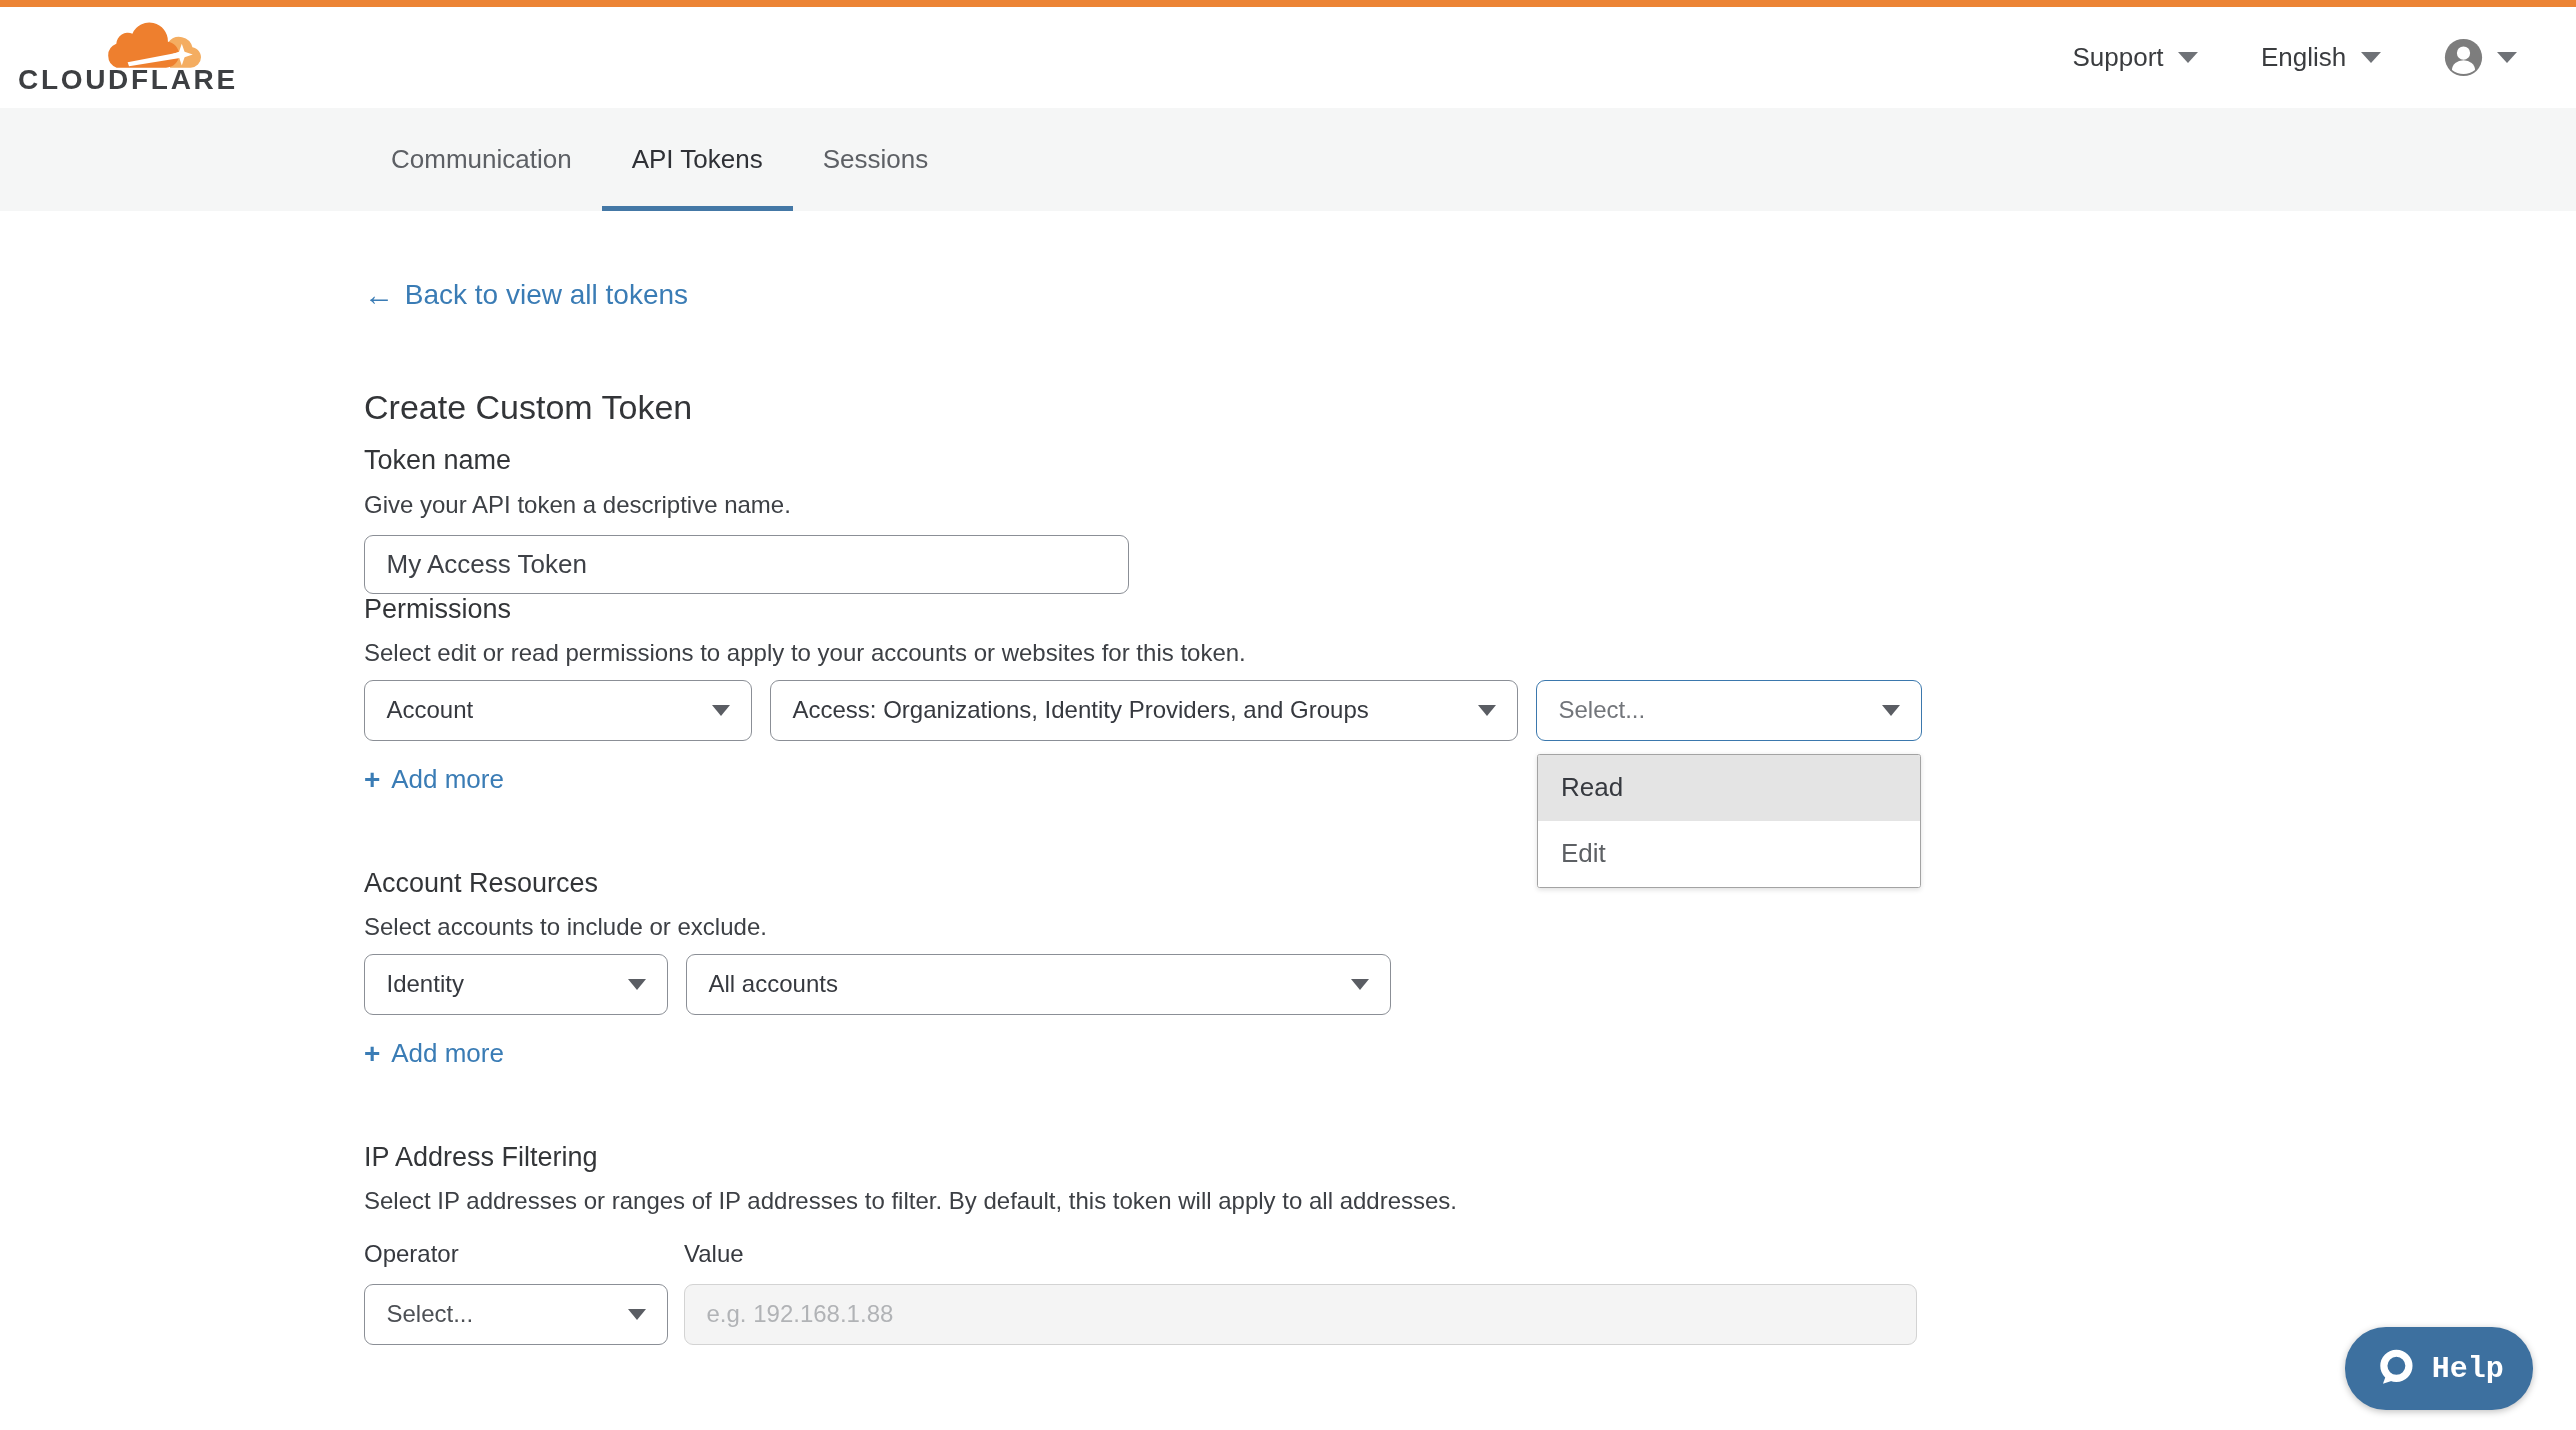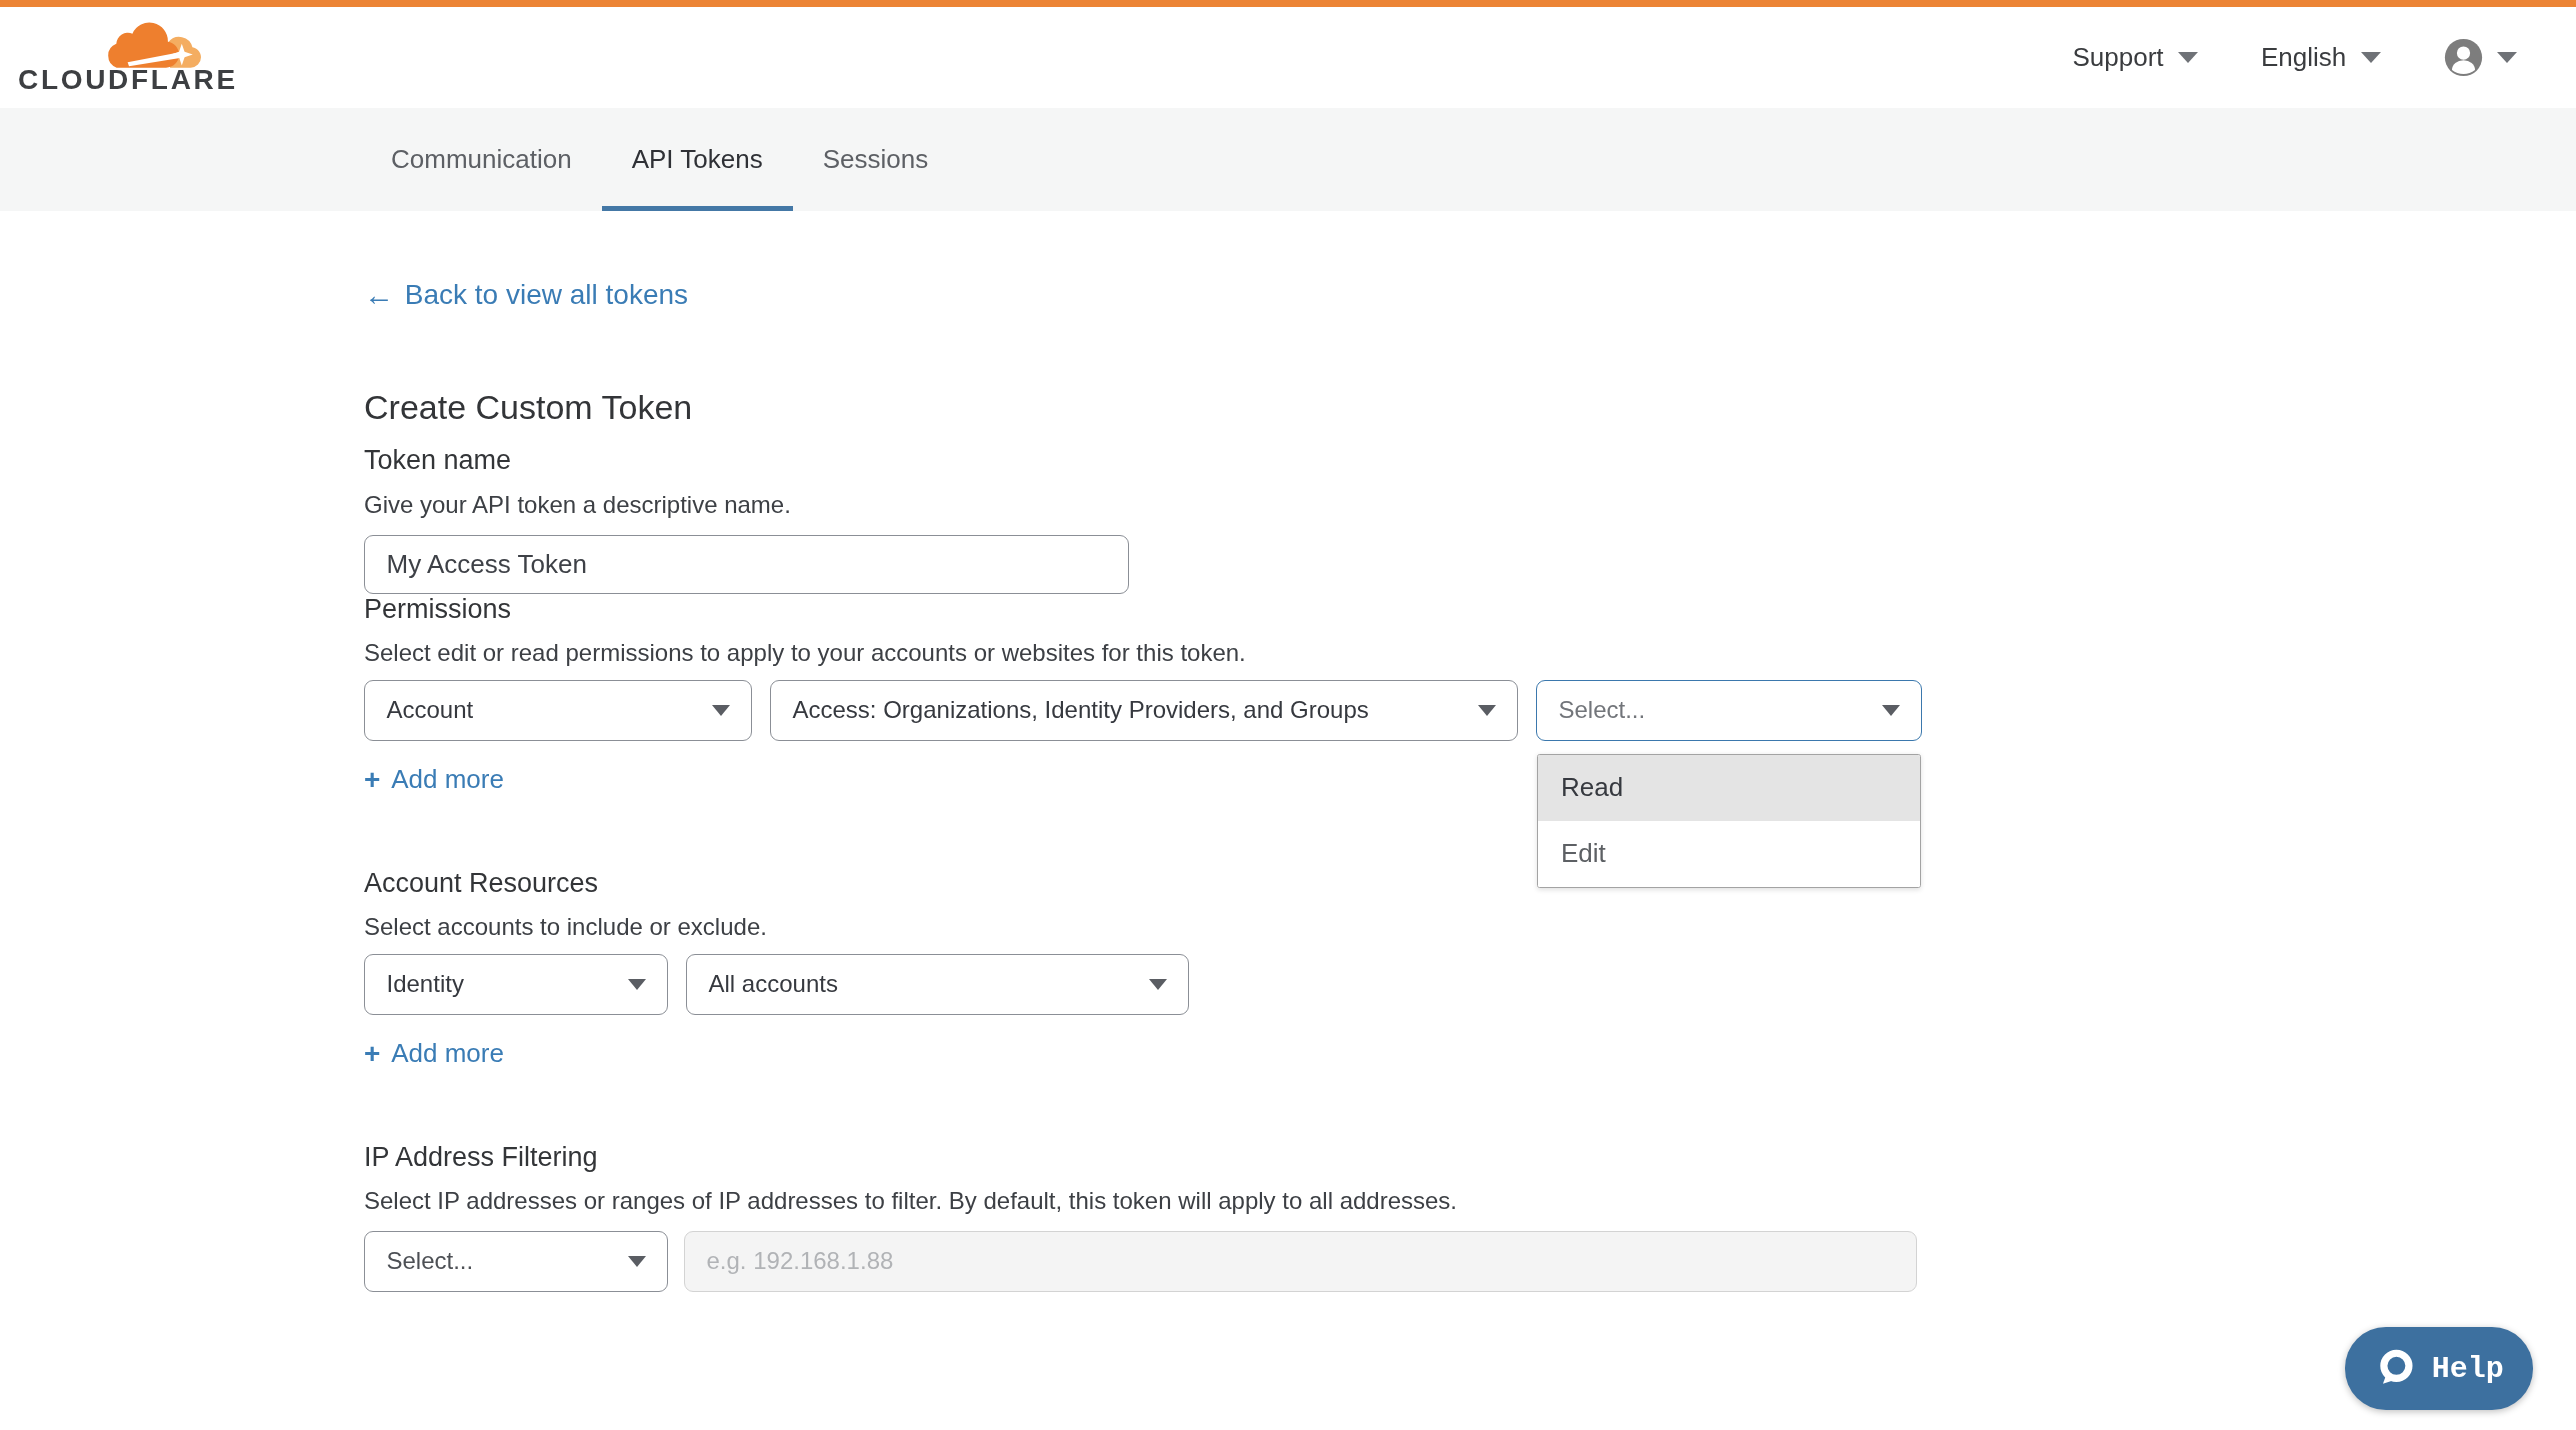--- a/index.html
+++ b/index.html
@@ -90,7 +90,7 @@
   .w-group   { width:748px; }
   .w-level   { width:386px; }
   .w-include { width:304px; }
-  .w-allacc  { width:503px; }
+  .w-allacc  { width:705px; }
   .w-ipop    { width:304px; }
 
   .dd-menu {

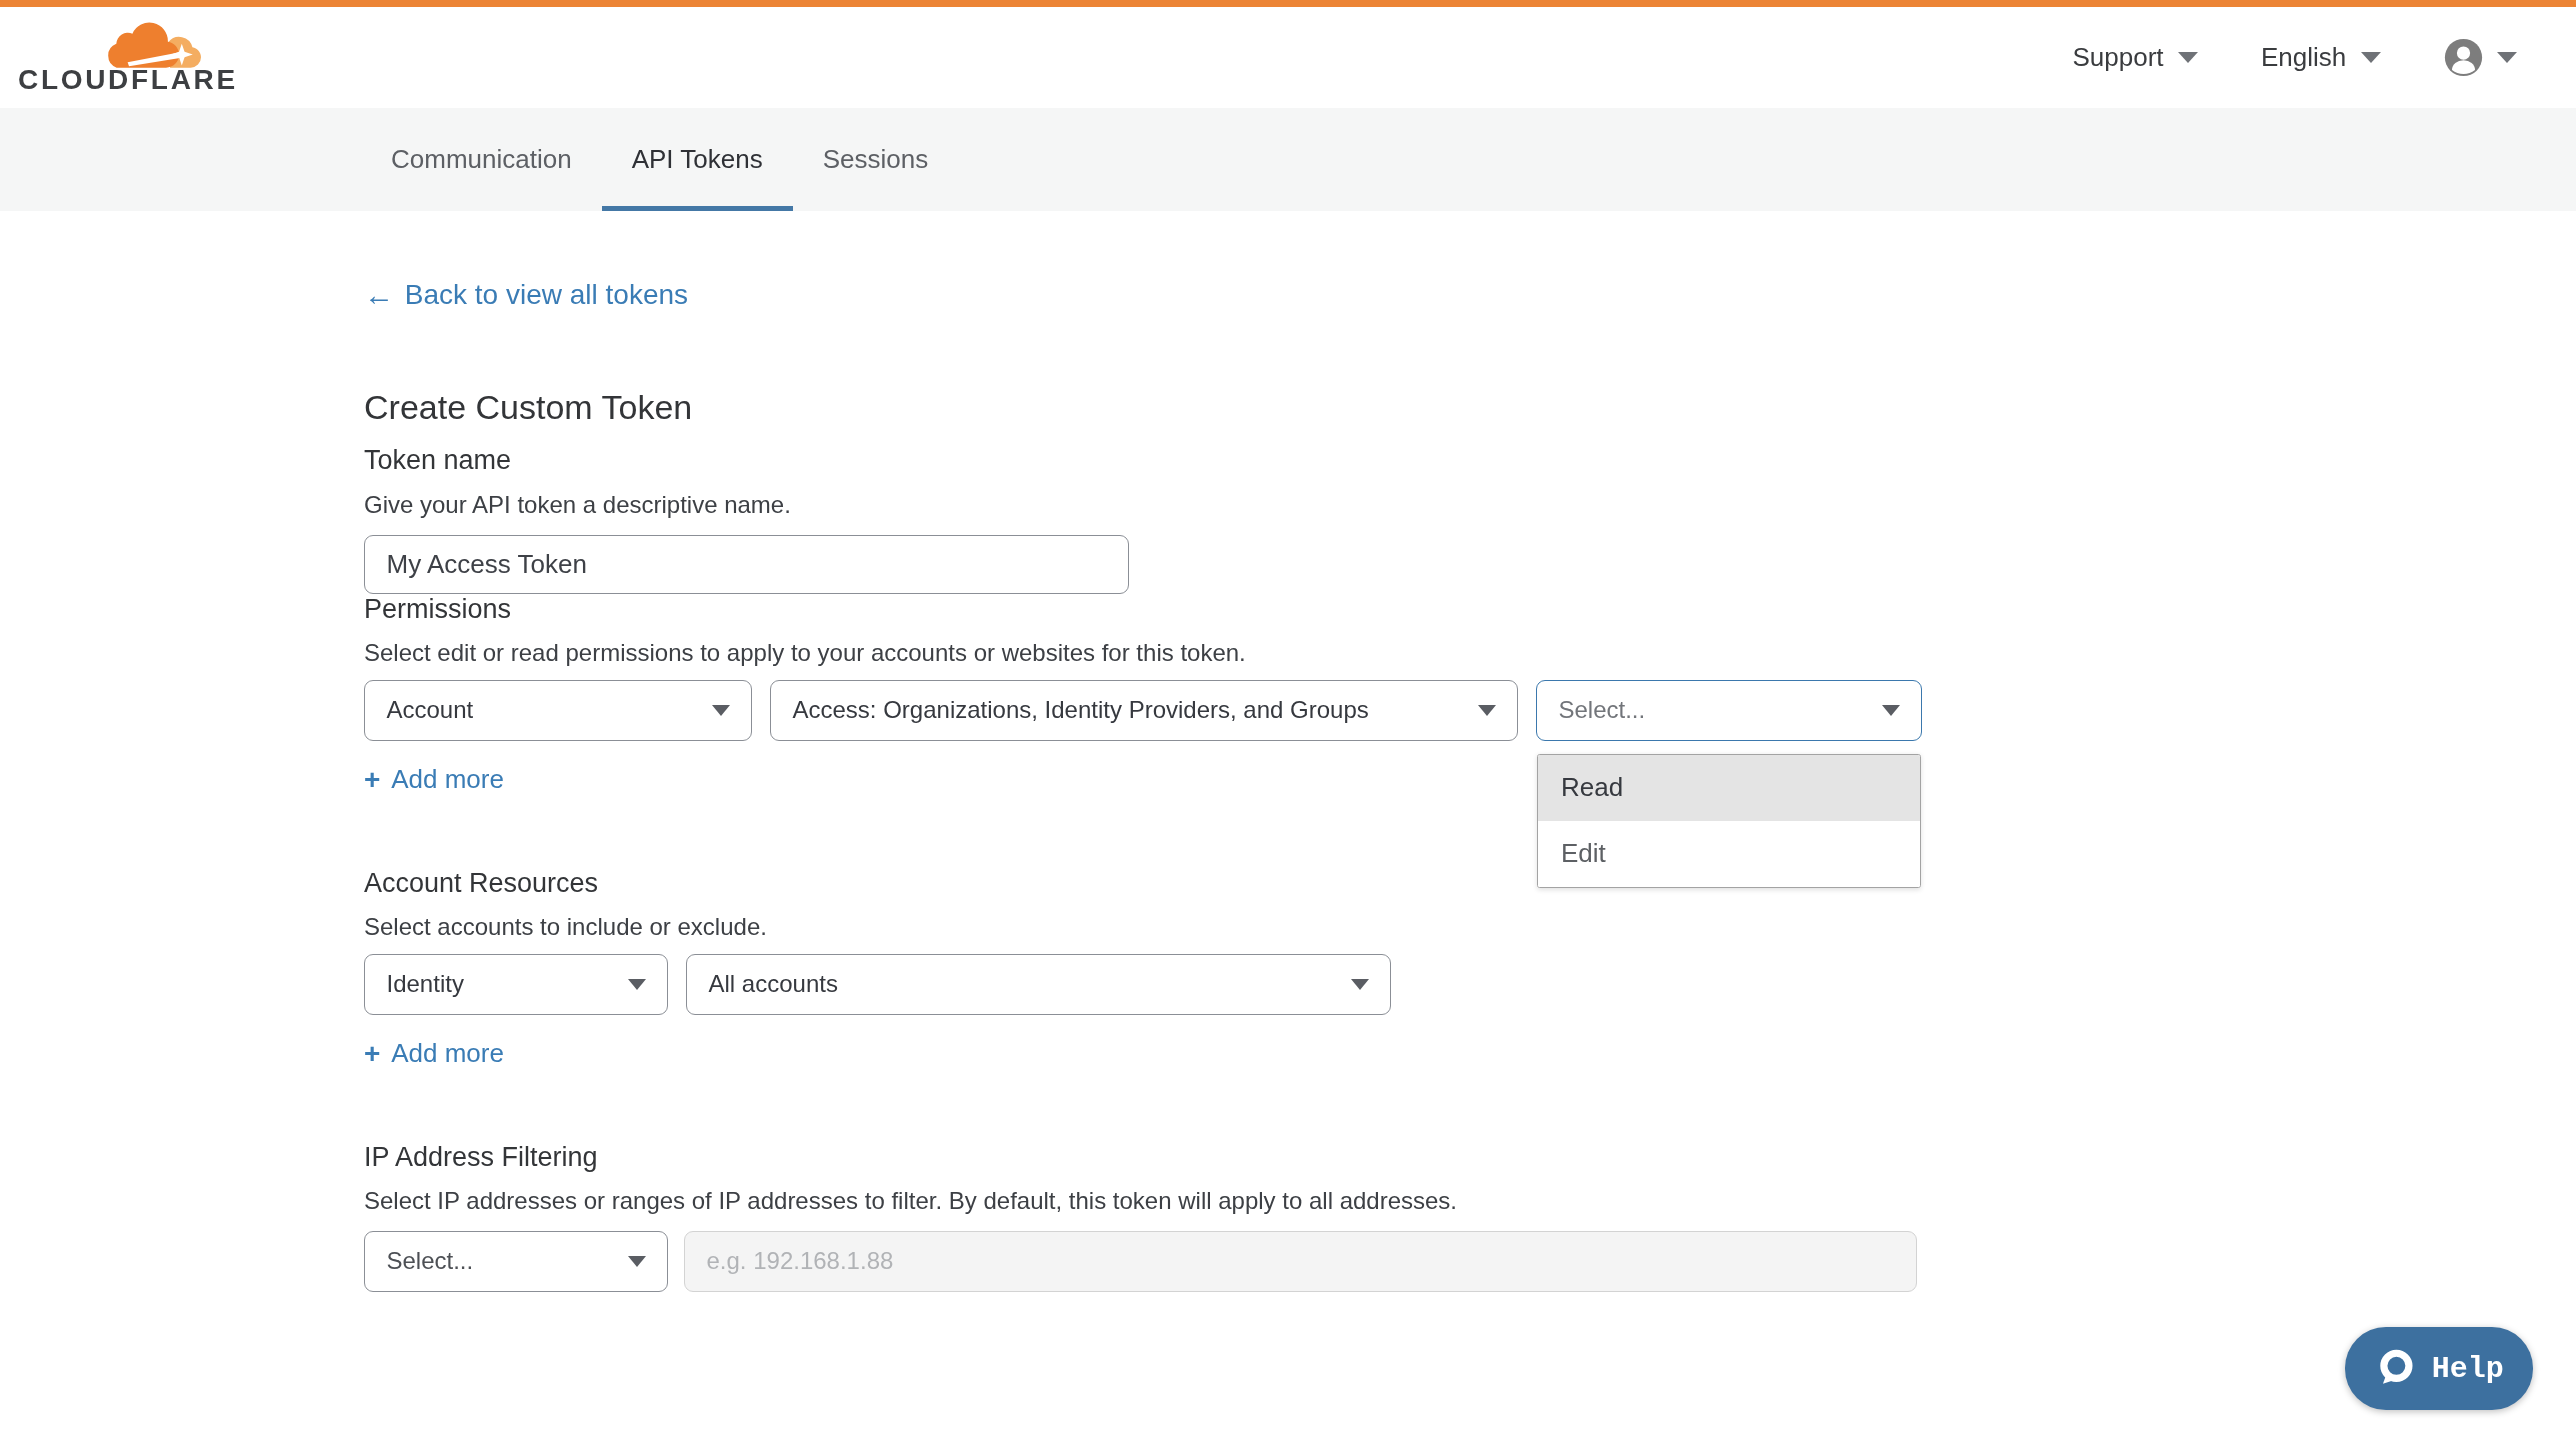--- a/index.html
+++ b/index.html
@@ -249,6 +249,10 @@
     <div class="section-heading mt-ip">IP Address Filtering</div>
     <div class="section-desc">Select IP addresses or ranges of IP addresses to filter. By default, this token will apply to all addresses.</div>
 
+    <div class="ip-labels">
+      <div class="ip-label-operator">Operator</div>
+      <div>Value</div>
+    </div>
 
     <div class="ip-row">
       <div class="dropdown w-ipop">

